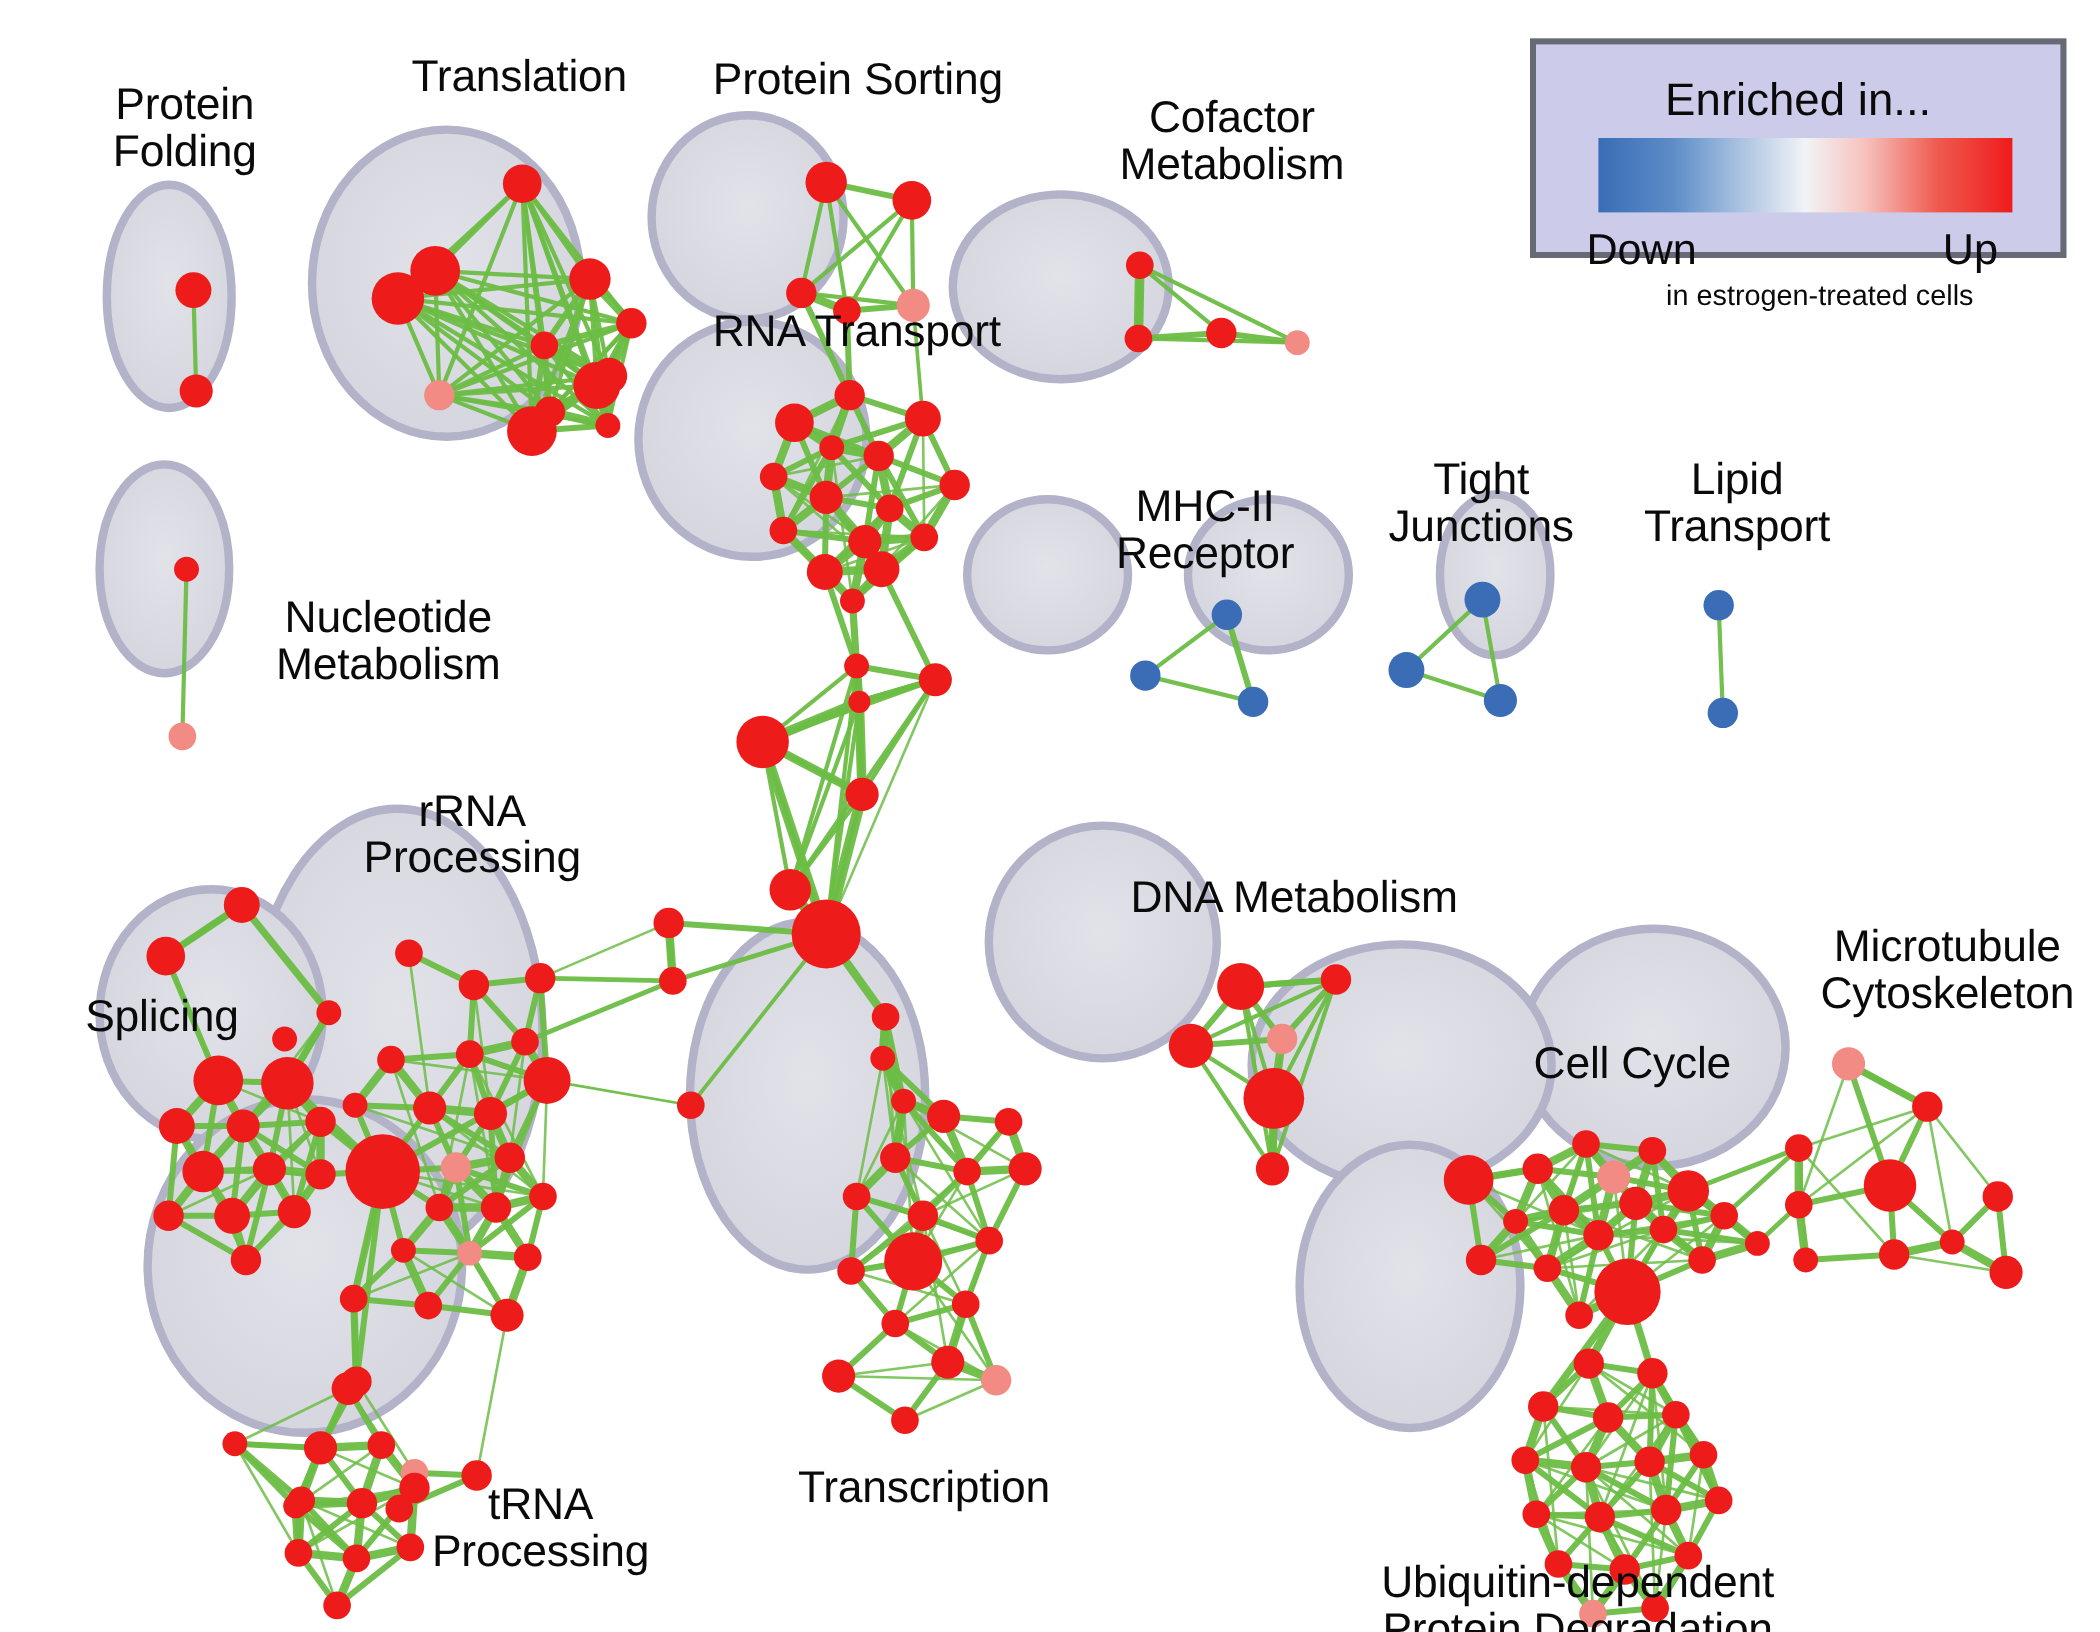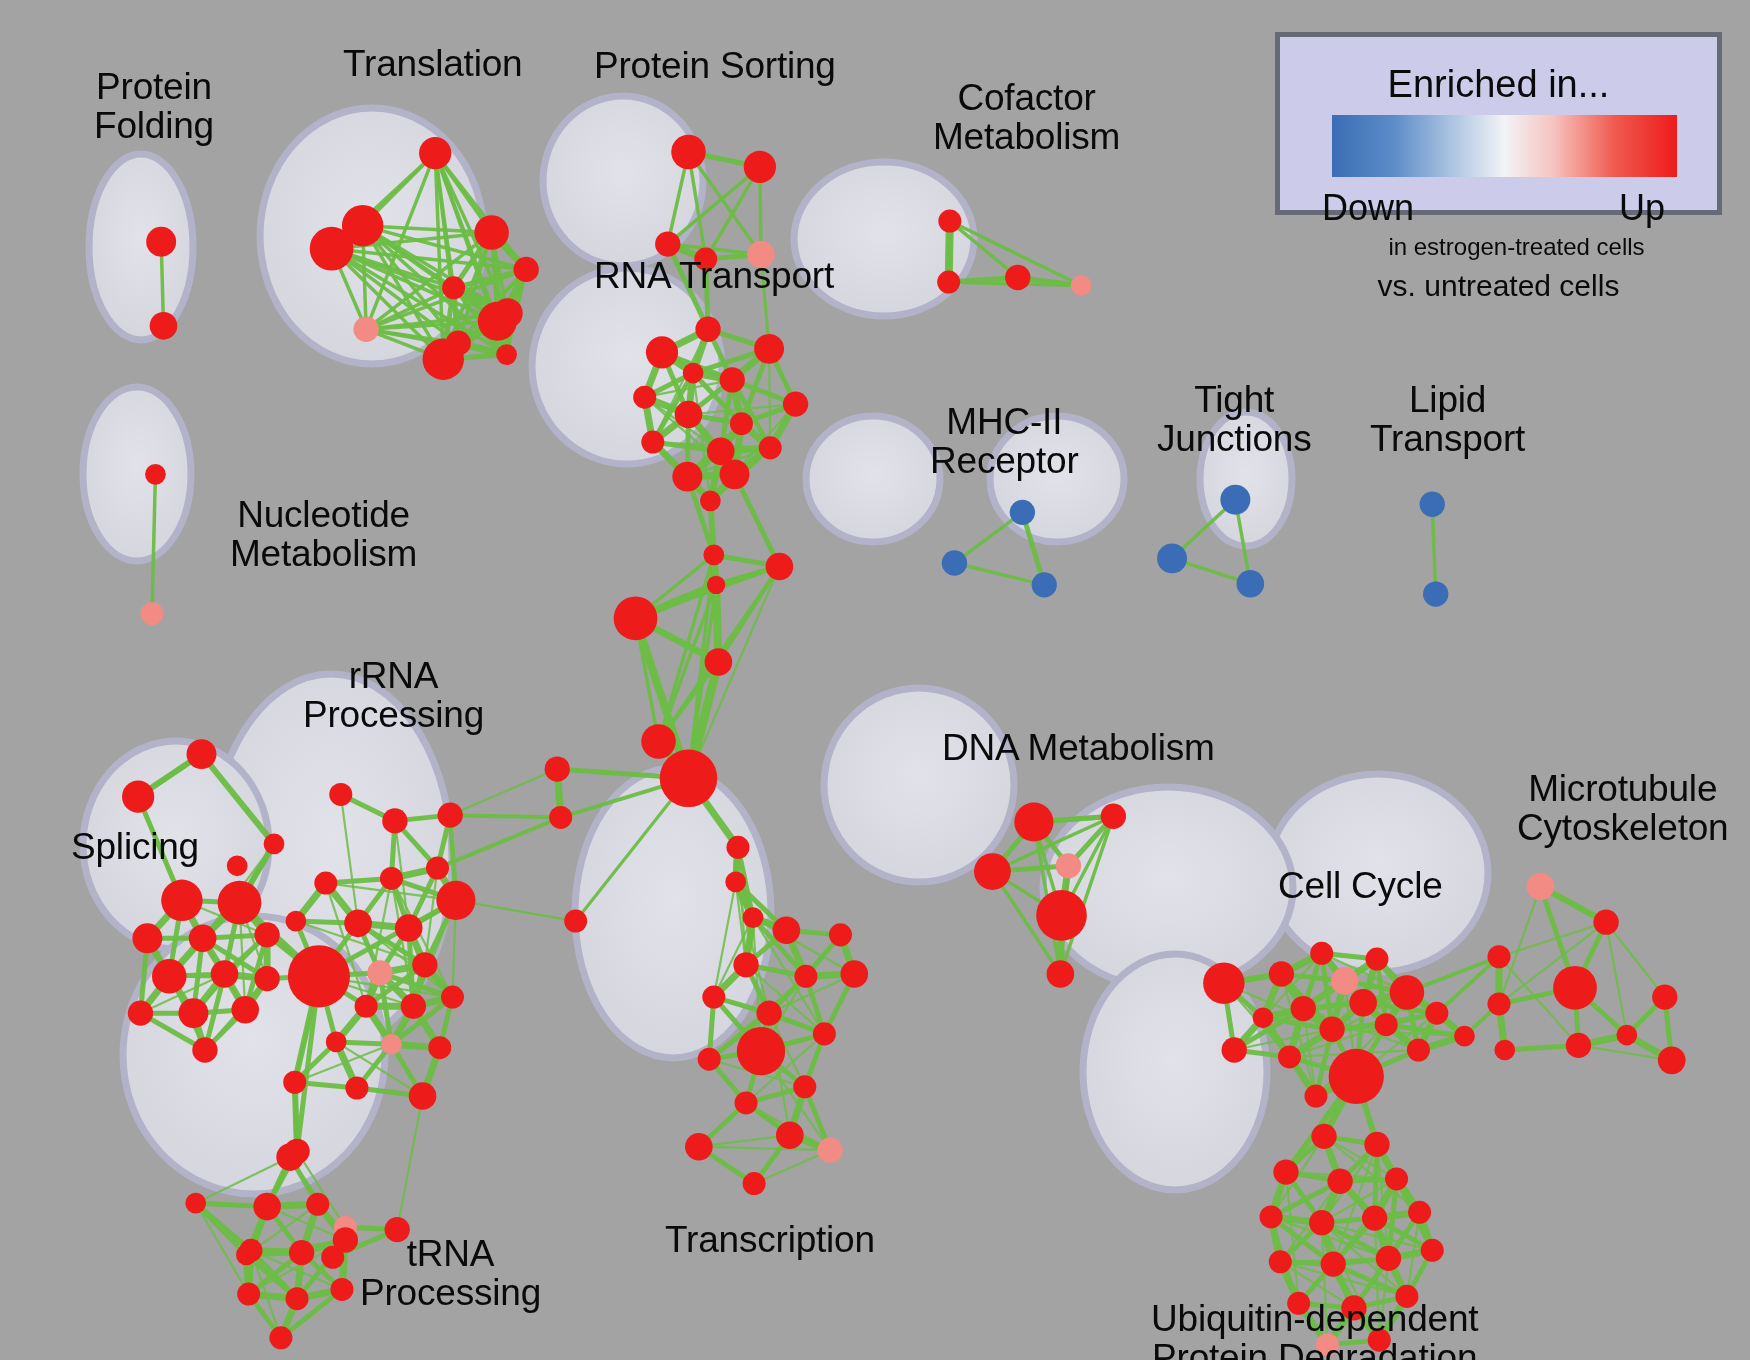--- a/index.html
+++ b/index.html
@@ -9,7 +9,7 @@
     font-family:"Liberation Sans", sans-serif;
     overflow:hidden;
   }
-  #stage{position:relative;width:1750px;height:1360px;background:#a3a3a3;}
+  #stage{position:relative;width:1750px;height:1360px;background:#ffffff;}
   #net{position:absolute;left:0;top:0;width:1750px;height:1360px;}
   .clabel{
     position:absolute;

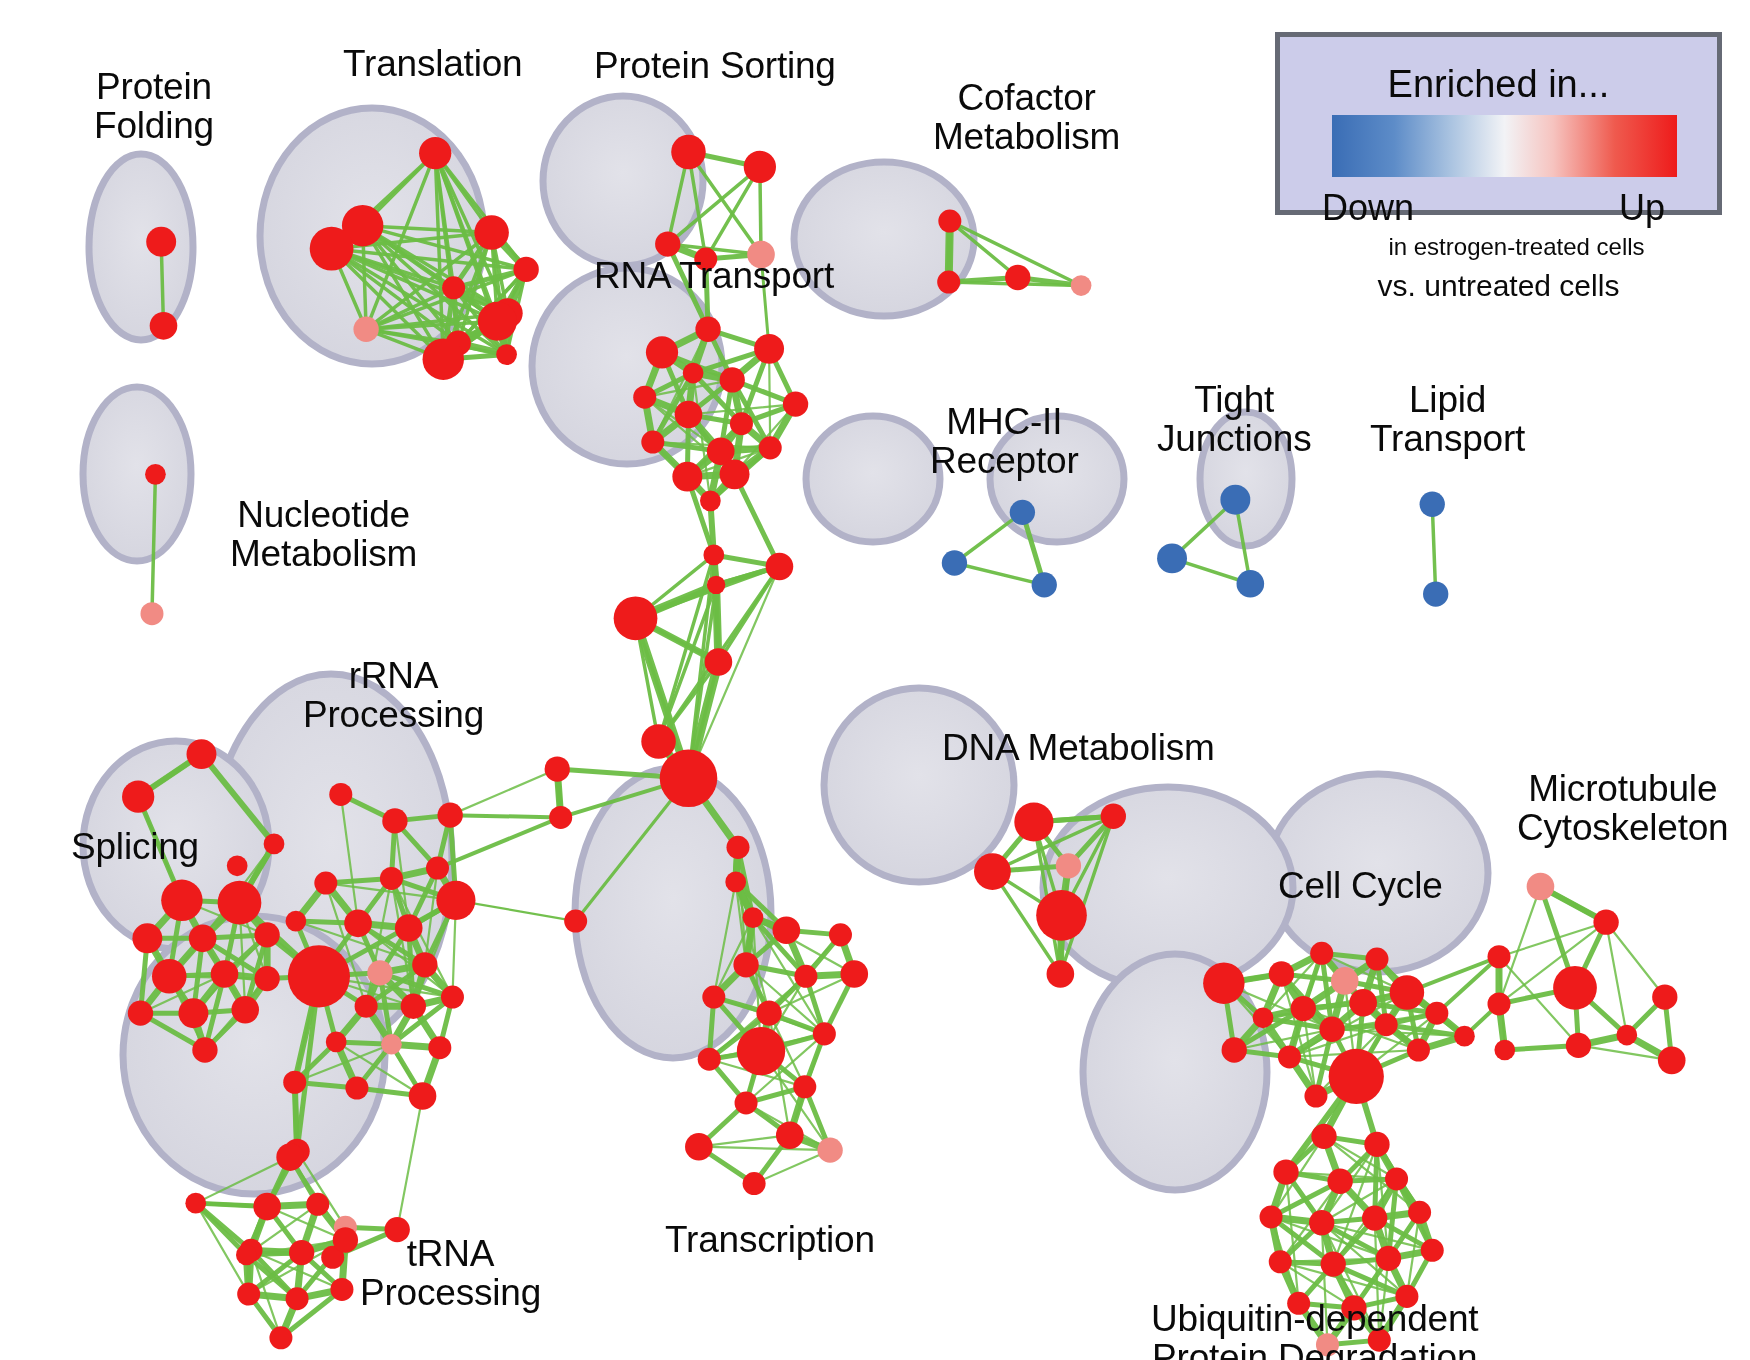--- a/index.html
+++ b/index.html
@@ -938,7 +938,6 @@
     <div class="ldown">Down</div>
     <div class="lup">Up</div>
     <div class="lsub1">in estrogen-treated cells</div>
-    <div class="lsub2">vs. untreated cells</div>
   </div>
 
 </div>

